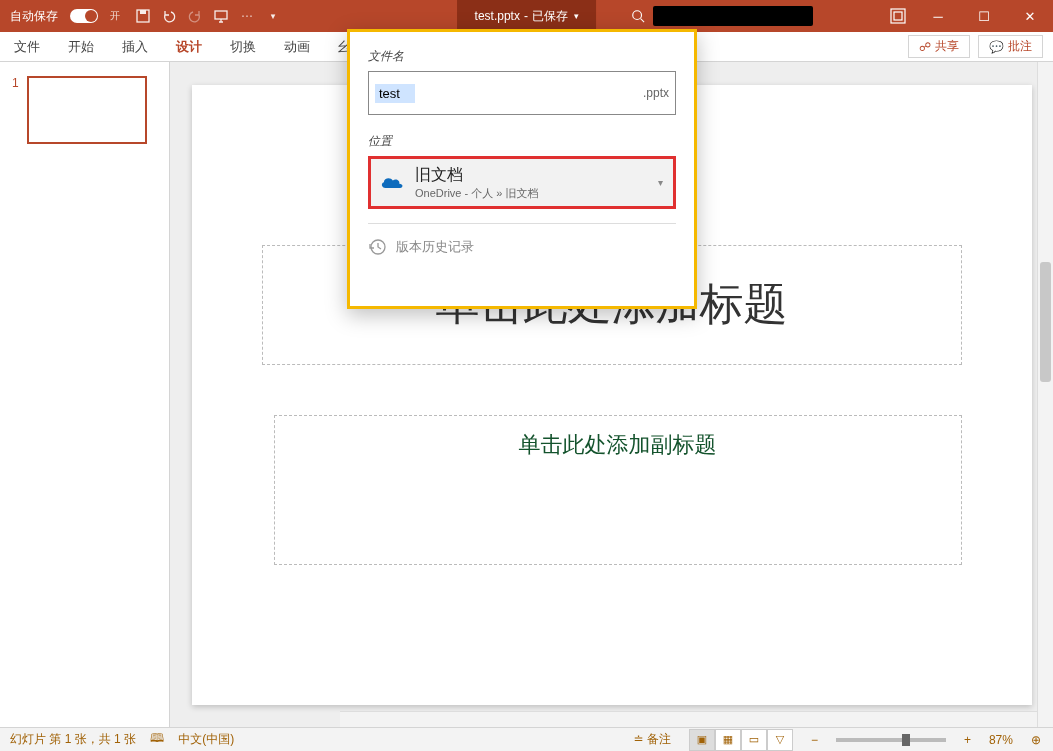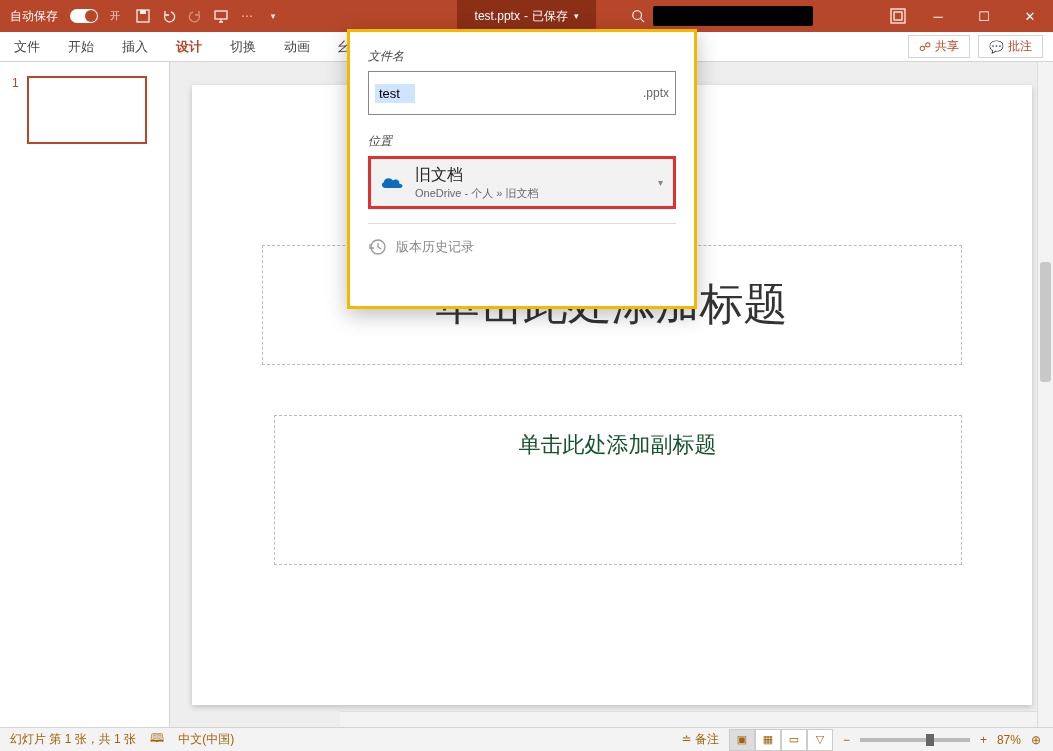--- a/index.html
+++ b/index.html
@@ -43,7 +43,7 @@
 
 .statusbar { position:absolute; bottom:0; left:0; right:0; height:24px; background:#f3f3f3; border-top:1px solid #d4d4d4; display:flex; align-items:center; font-size:12px; color:#a16207; }
 .sb-left { display:flex; align-items:center; gap:14px; padding-left:10px; }
-.sb-right { margin-left:auto; display:flex; align-items:center; gap:10px; padding-right:12px; }
+.sb-right { margin-left:auto; display:flex; align-items:center; gap:18px; padding-right:12px; }
 .view-btns { display:flex; }
 .view-btn { width:26px; height:22px; border:1px solid #ccc; display:flex; align-items:center; justify-content:center; font-size:11px; background:#fff; }
 .view-btn.active { background:#ddd; }

